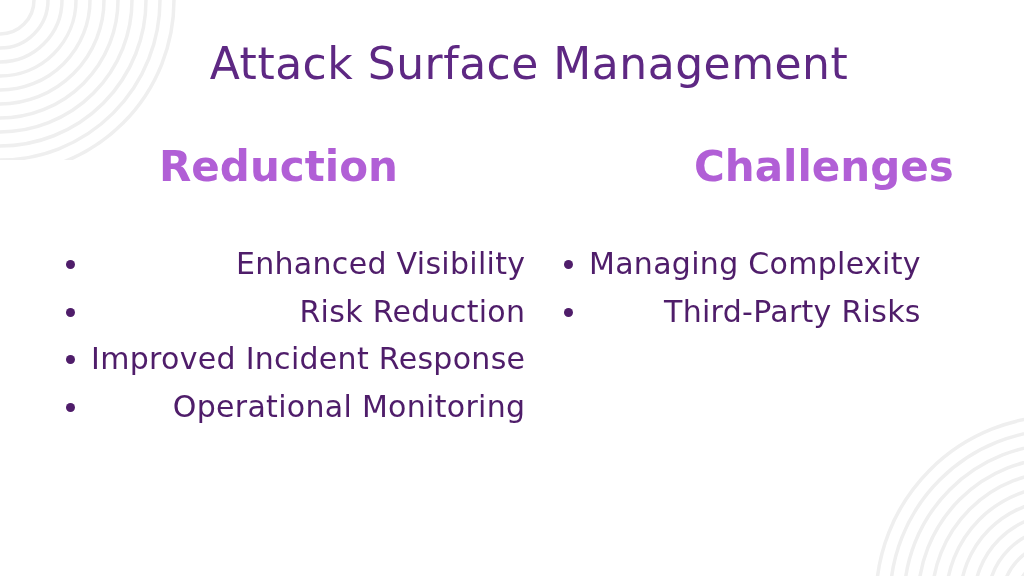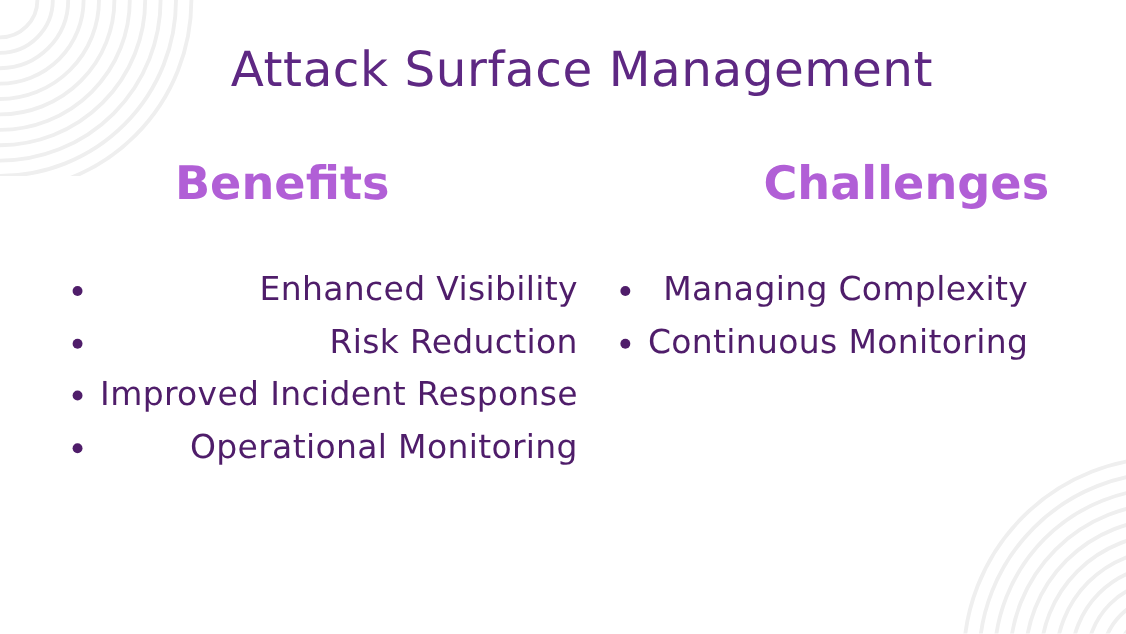--- a/index.html
+++ b/index.html
@@ -77,7 +77,7 @@
 
 <div class="title">Attack Surface Management</div>
 
-<div class="col-head head-left">Benefits</div>
+<div class="col-head head-left">Reduction</div>
 <div class="col-head head-right">Challenges</div>
 
 <ul class="list list-left">

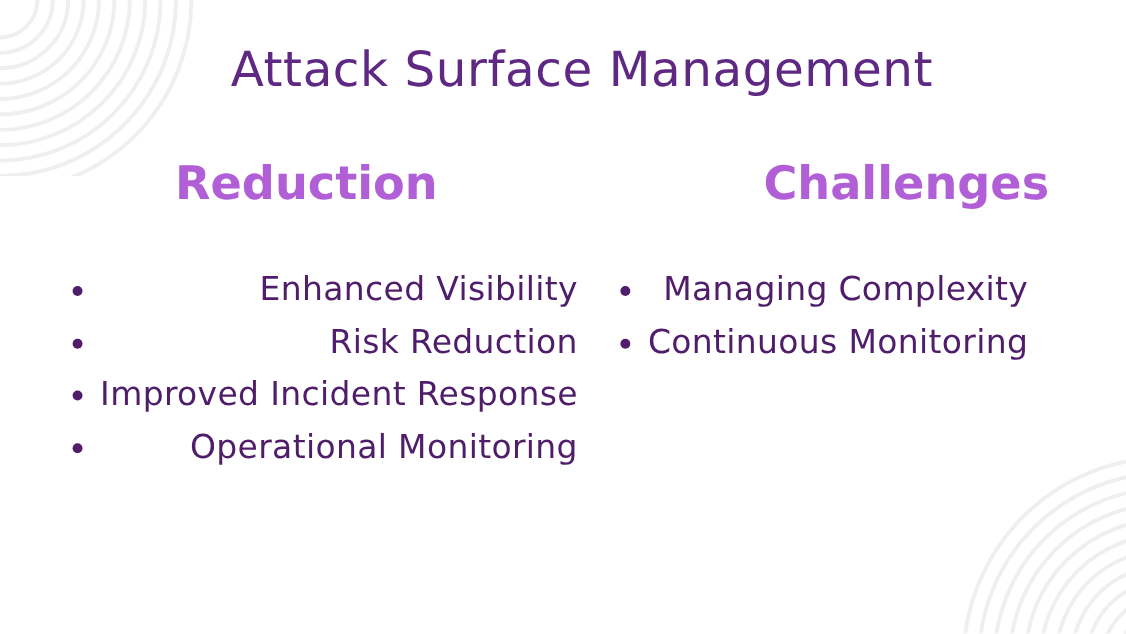--- a/index.html
+++ b/index.html
@@ -89,6 +89,7 @@
 
 <ul class="list list-right">
   <li><span class="bullet"></span><span>Managing Complexity</span></li>
+  <li><span class="bullet"></span><span>Third-Party Risks</span></li>
   <li><span class="bullet"></span><span>Continuous Monitoring</span></li>
 </ul>
 

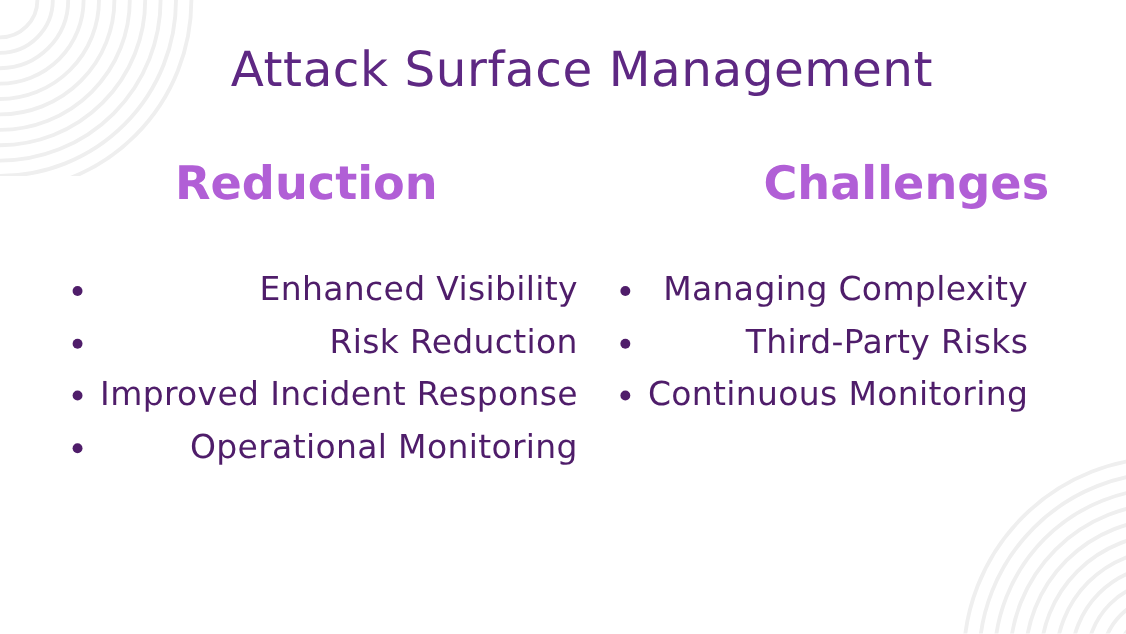--- a/index.html
+++ b/index.html
@@ -90,7 +90,6 @@
 <ul class="list list-right">
   <li><span class="bullet"></span><span>Managing Complexity</span></li>
   <li><span class="bullet"></span><span>Third-Party Risks</span></li>
-  <li><span class="bullet"></span><span>Continuous Monitoring</span></li>
 </ul>
 
 </body></html>

